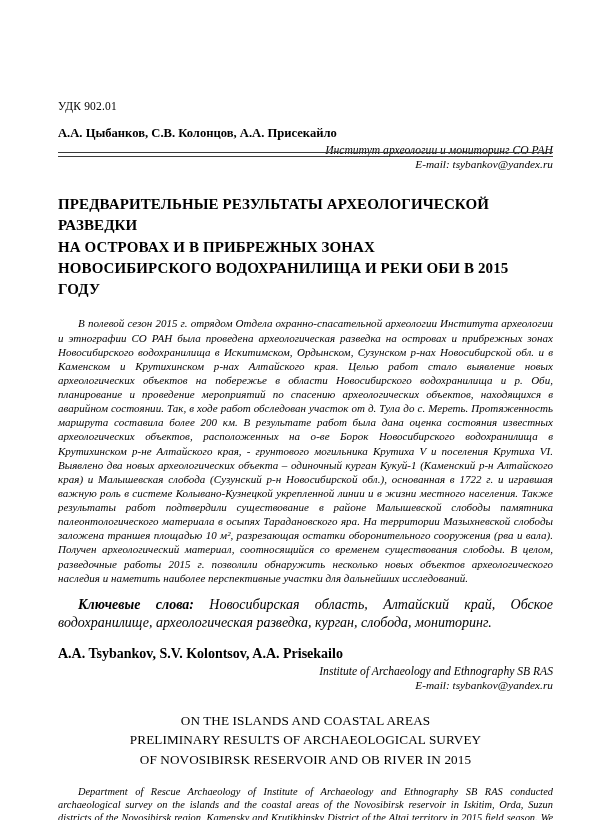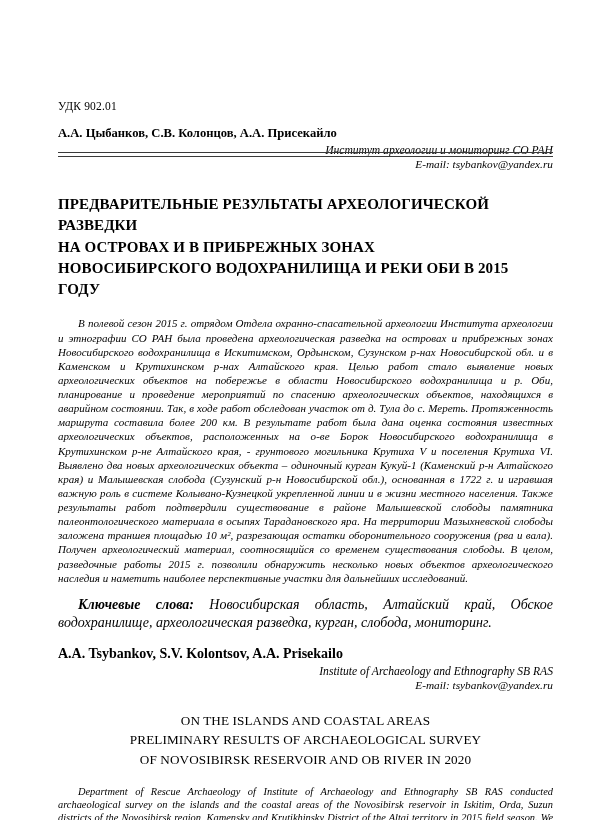--- a/index.html
+++ b/index.html
@@ -148,7 +148,7 @@
   <div class="title-en">
     <div>ON THE ISLANDS AND COASTAL AREAS</div>
     <div>PRELIMINARY RESULTS OF ARCHAEOLOGICAL SURVEY</div>
-    <div>OF NOVOSIBIRSK RESERVOIR AND OB RIVER IN 2020</div>
+    <div>OF NOVOSIBIRSK RESERVOIR AND OB RIVER IN 2015</div>
   </div>
 
   <div class="abstract-en">Department of Rescue Archaeology of Institute of Archaeology and Ethnography SB RAS conducted archaeological survey on the islands and the coastal areas of the Novosibirsk reservoir in Iskitim, Orda, Suzun districts of the Novosibirsk region, Kamensky and Krutikhinsky District of the Altai territory in 2015 field season. We aimed to find the new archaeological objects on the coast and the area of the Novosibirsk reservoir and Ob River, and planning and implementation of measures, preserving the archaeological sites under the critical conditions. Thus, we explored the area from Tula to Meret. The route was more than 200 km. As a result, we estimated the known archaeological objects on a Borok island of Novosibirsk reservoir in Krutikhinsky district of Altai territory: ground complex Krutikha 5 and Krutikha 4 settlement. Two new archaeological sites were revealed: a single Kukui 1 barrow (Kamensky district of the Altai Territory) and Malyshevo Sloboda (Suzun district of the Novosibirsk Region), founded in 1722 and played a significant role in the Kolyvan-Kuznetsk fortified barrier and lives of local people. We collected the paleontological material in the taluses of the Taradanovo ravine. Expedition opened a trench in area 10 m², cutting the remains of defensive construction in ditch and wall, as well and the territory of Malyshevo Sloboda (quarter) the archaeological site. We obtained the archaeological material, correlated with chronology of Sloboda. Generally, the 2015 exploration work permitted to find the several new objects of archaeological heritage and identify the most perspective areas for the further research.</div>

